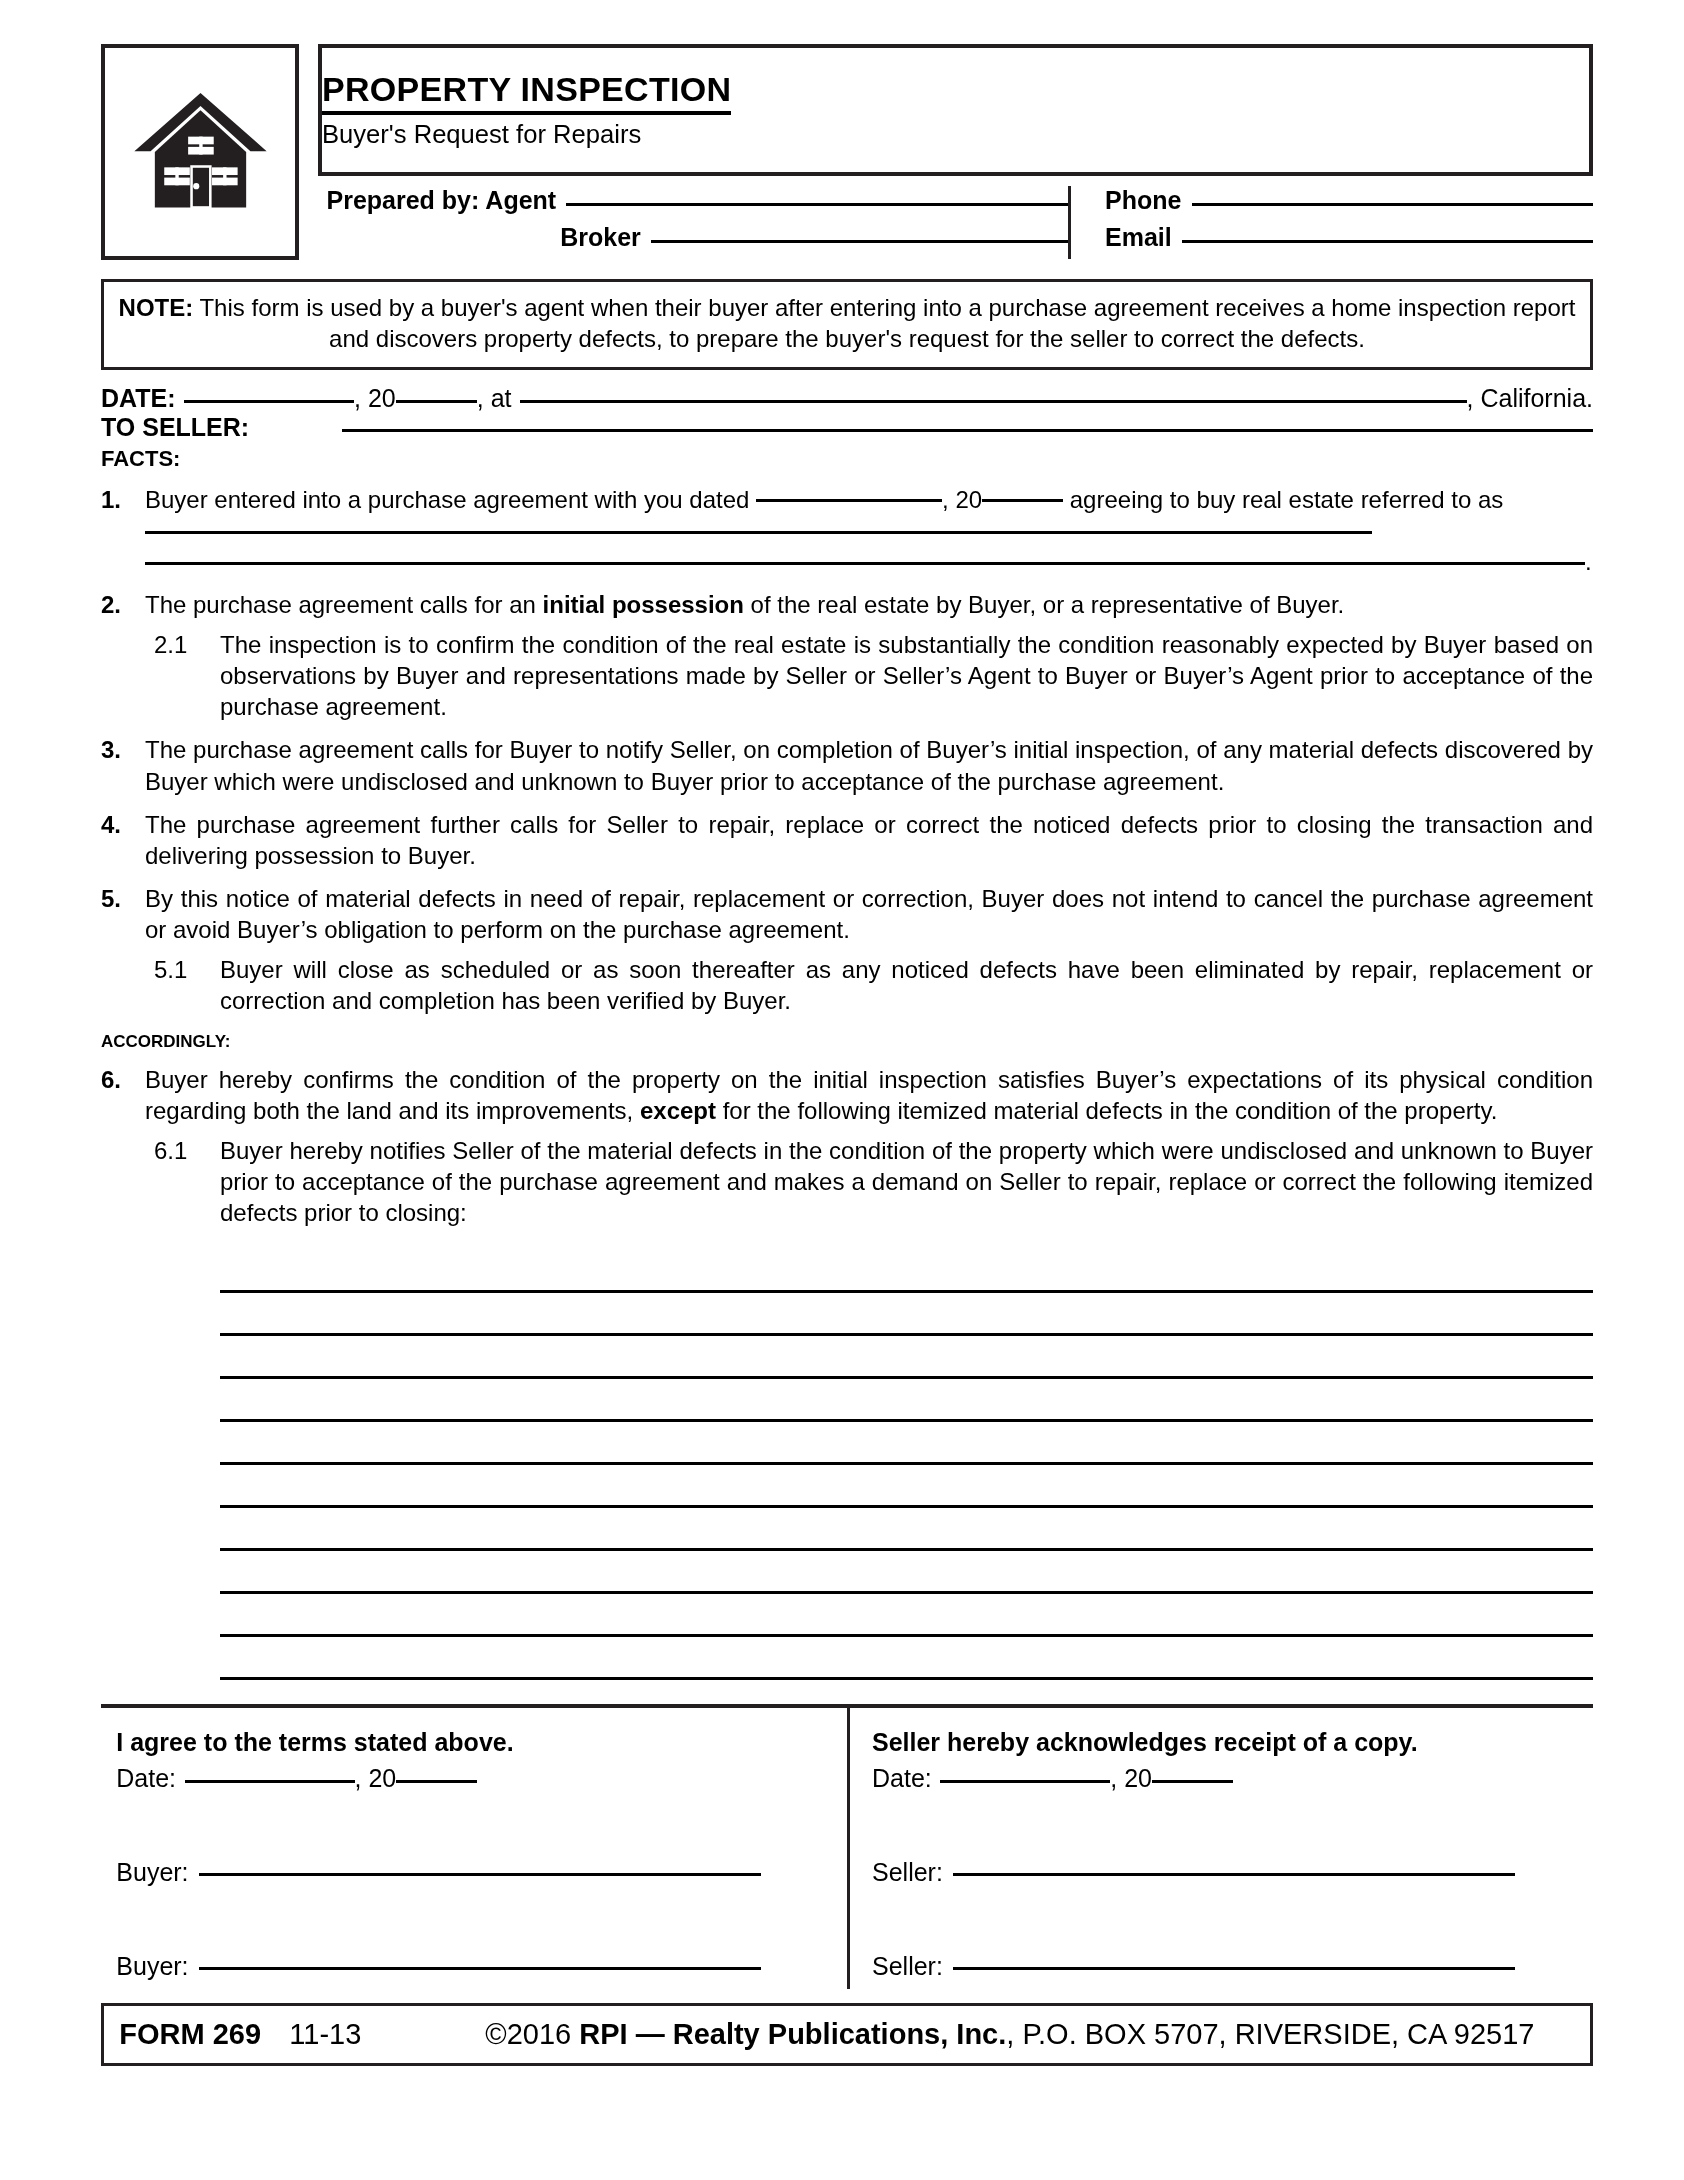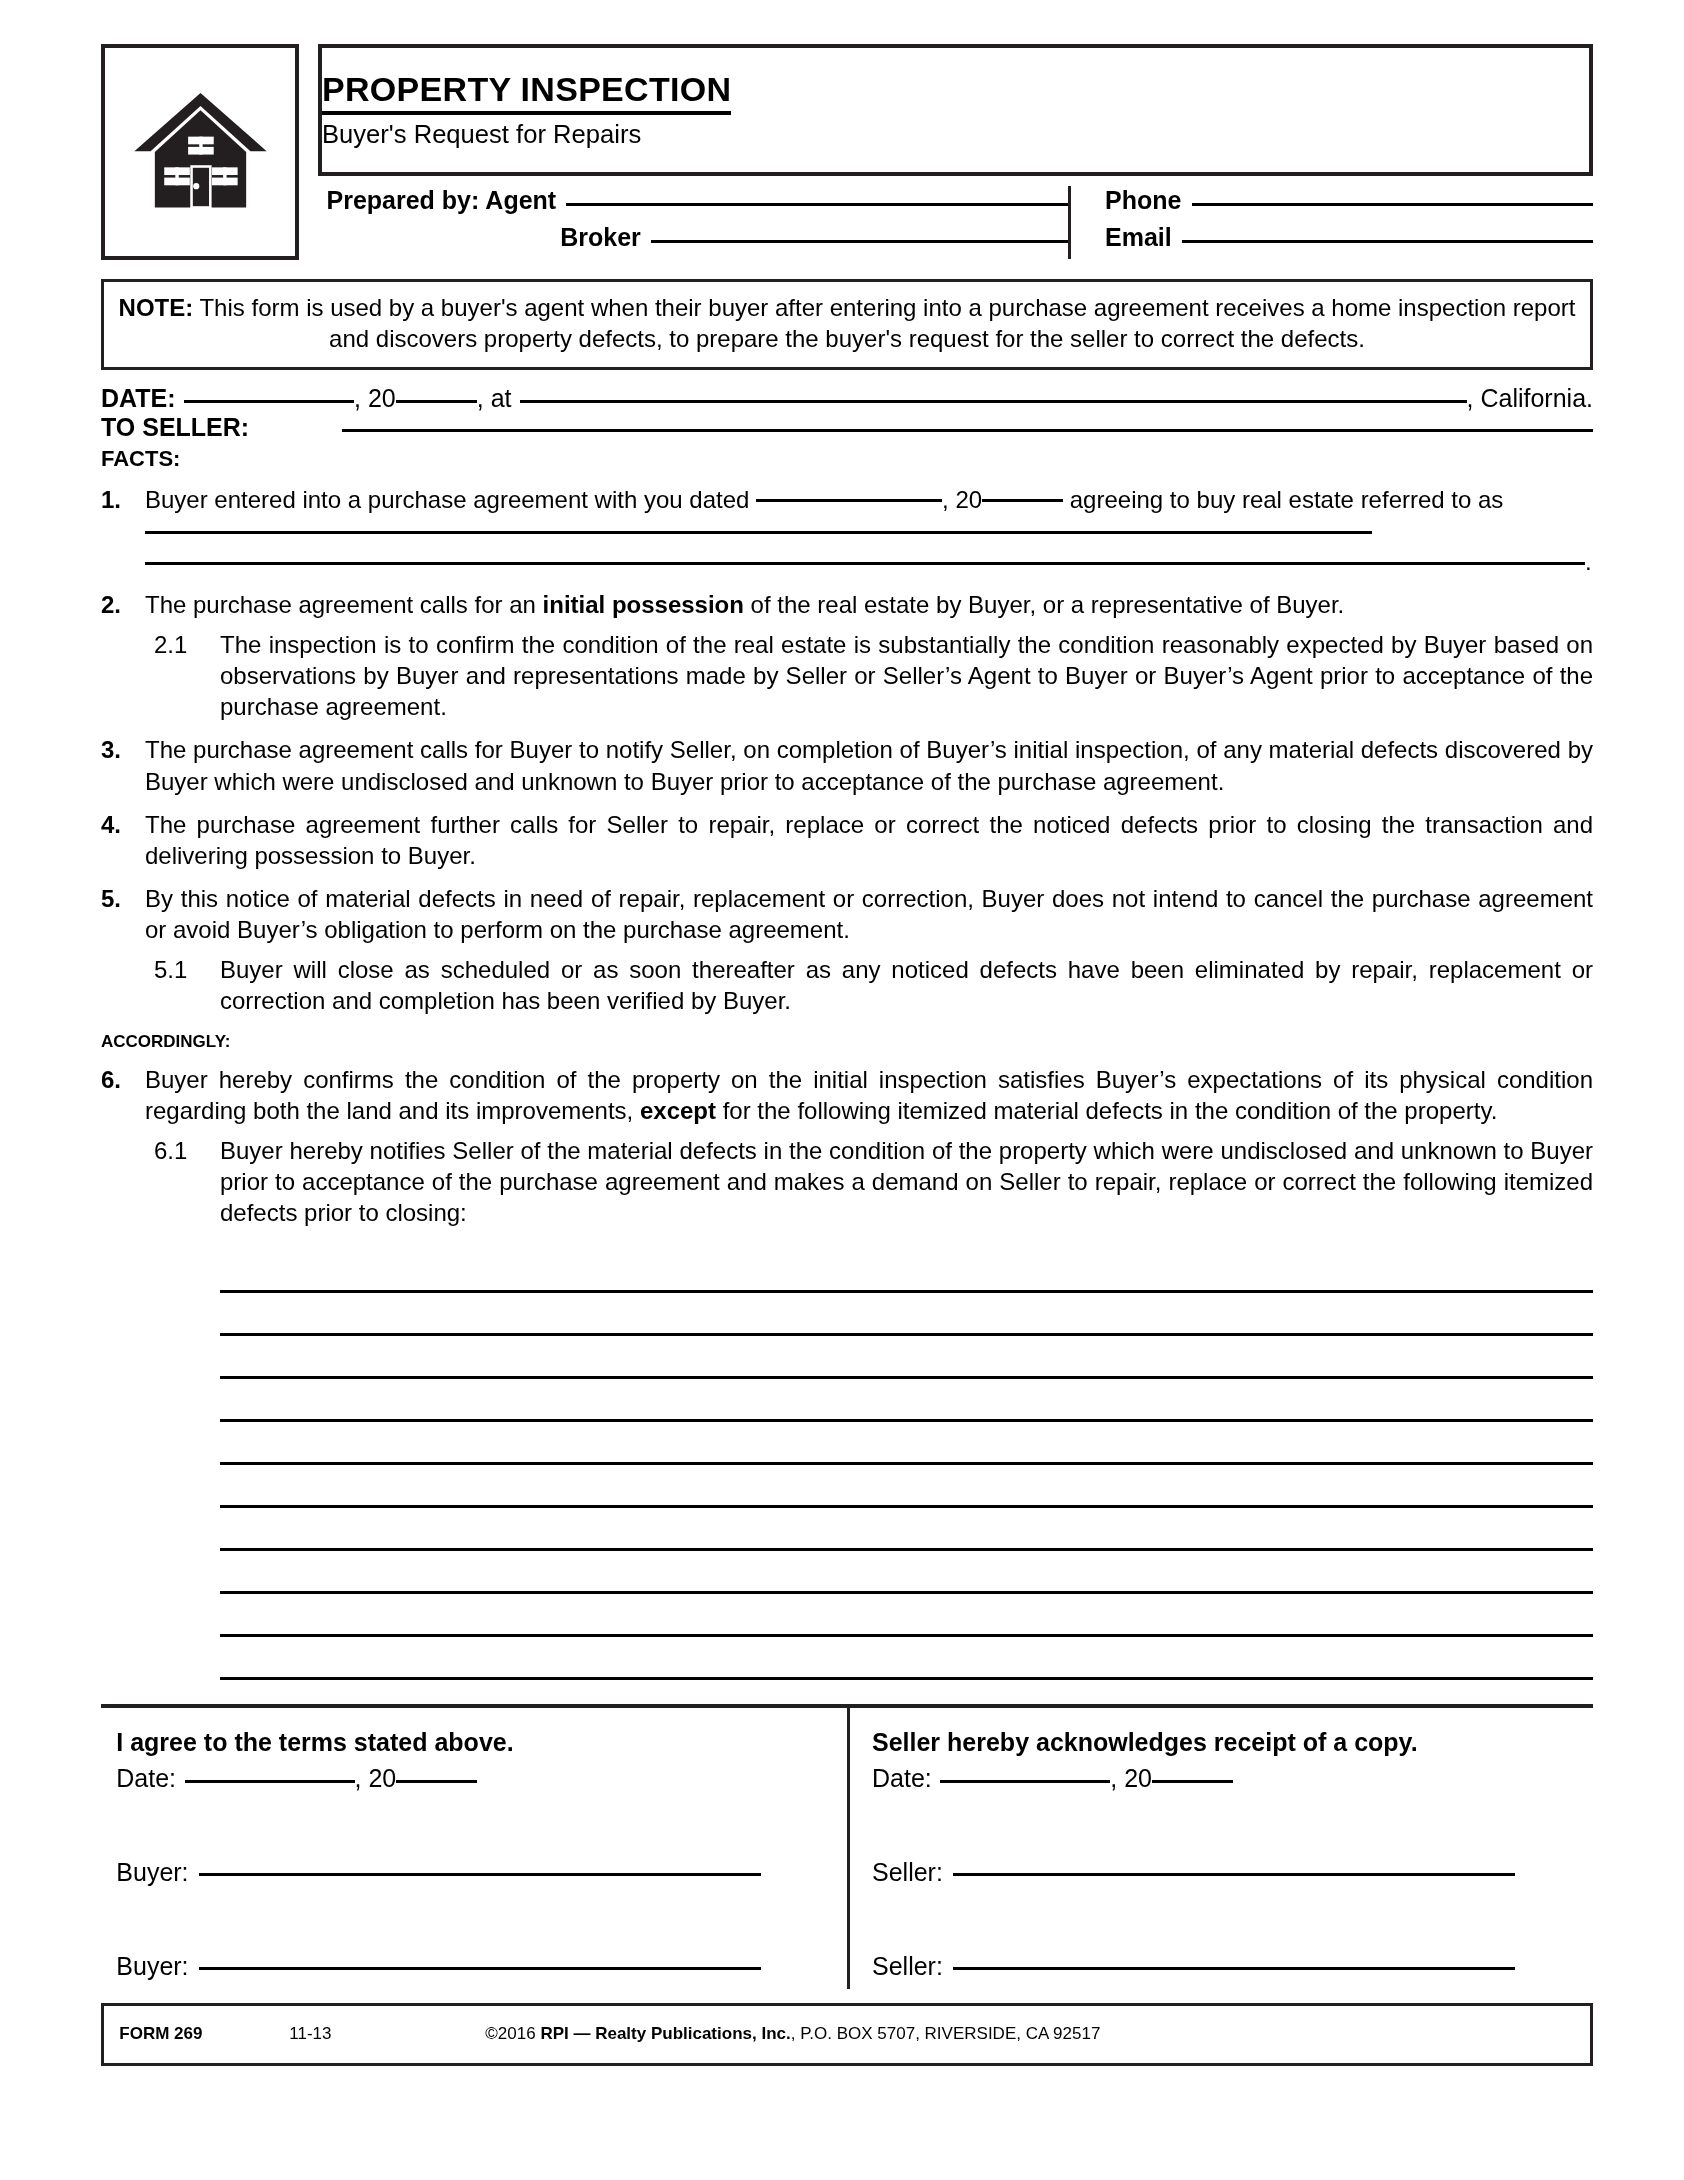--- a/index.html
+++ b/index.html
@@ -266,7 +266,7 @@
     height: 63px;
     display: flex;
     align-items: center;
-    font-size: 17px;
+    font-size: 29px;
   }
   .footer-form { font-weight: bold; padding-left: 15.3px; width: 170px; }
   .footer-rev  { width: 196px; }

